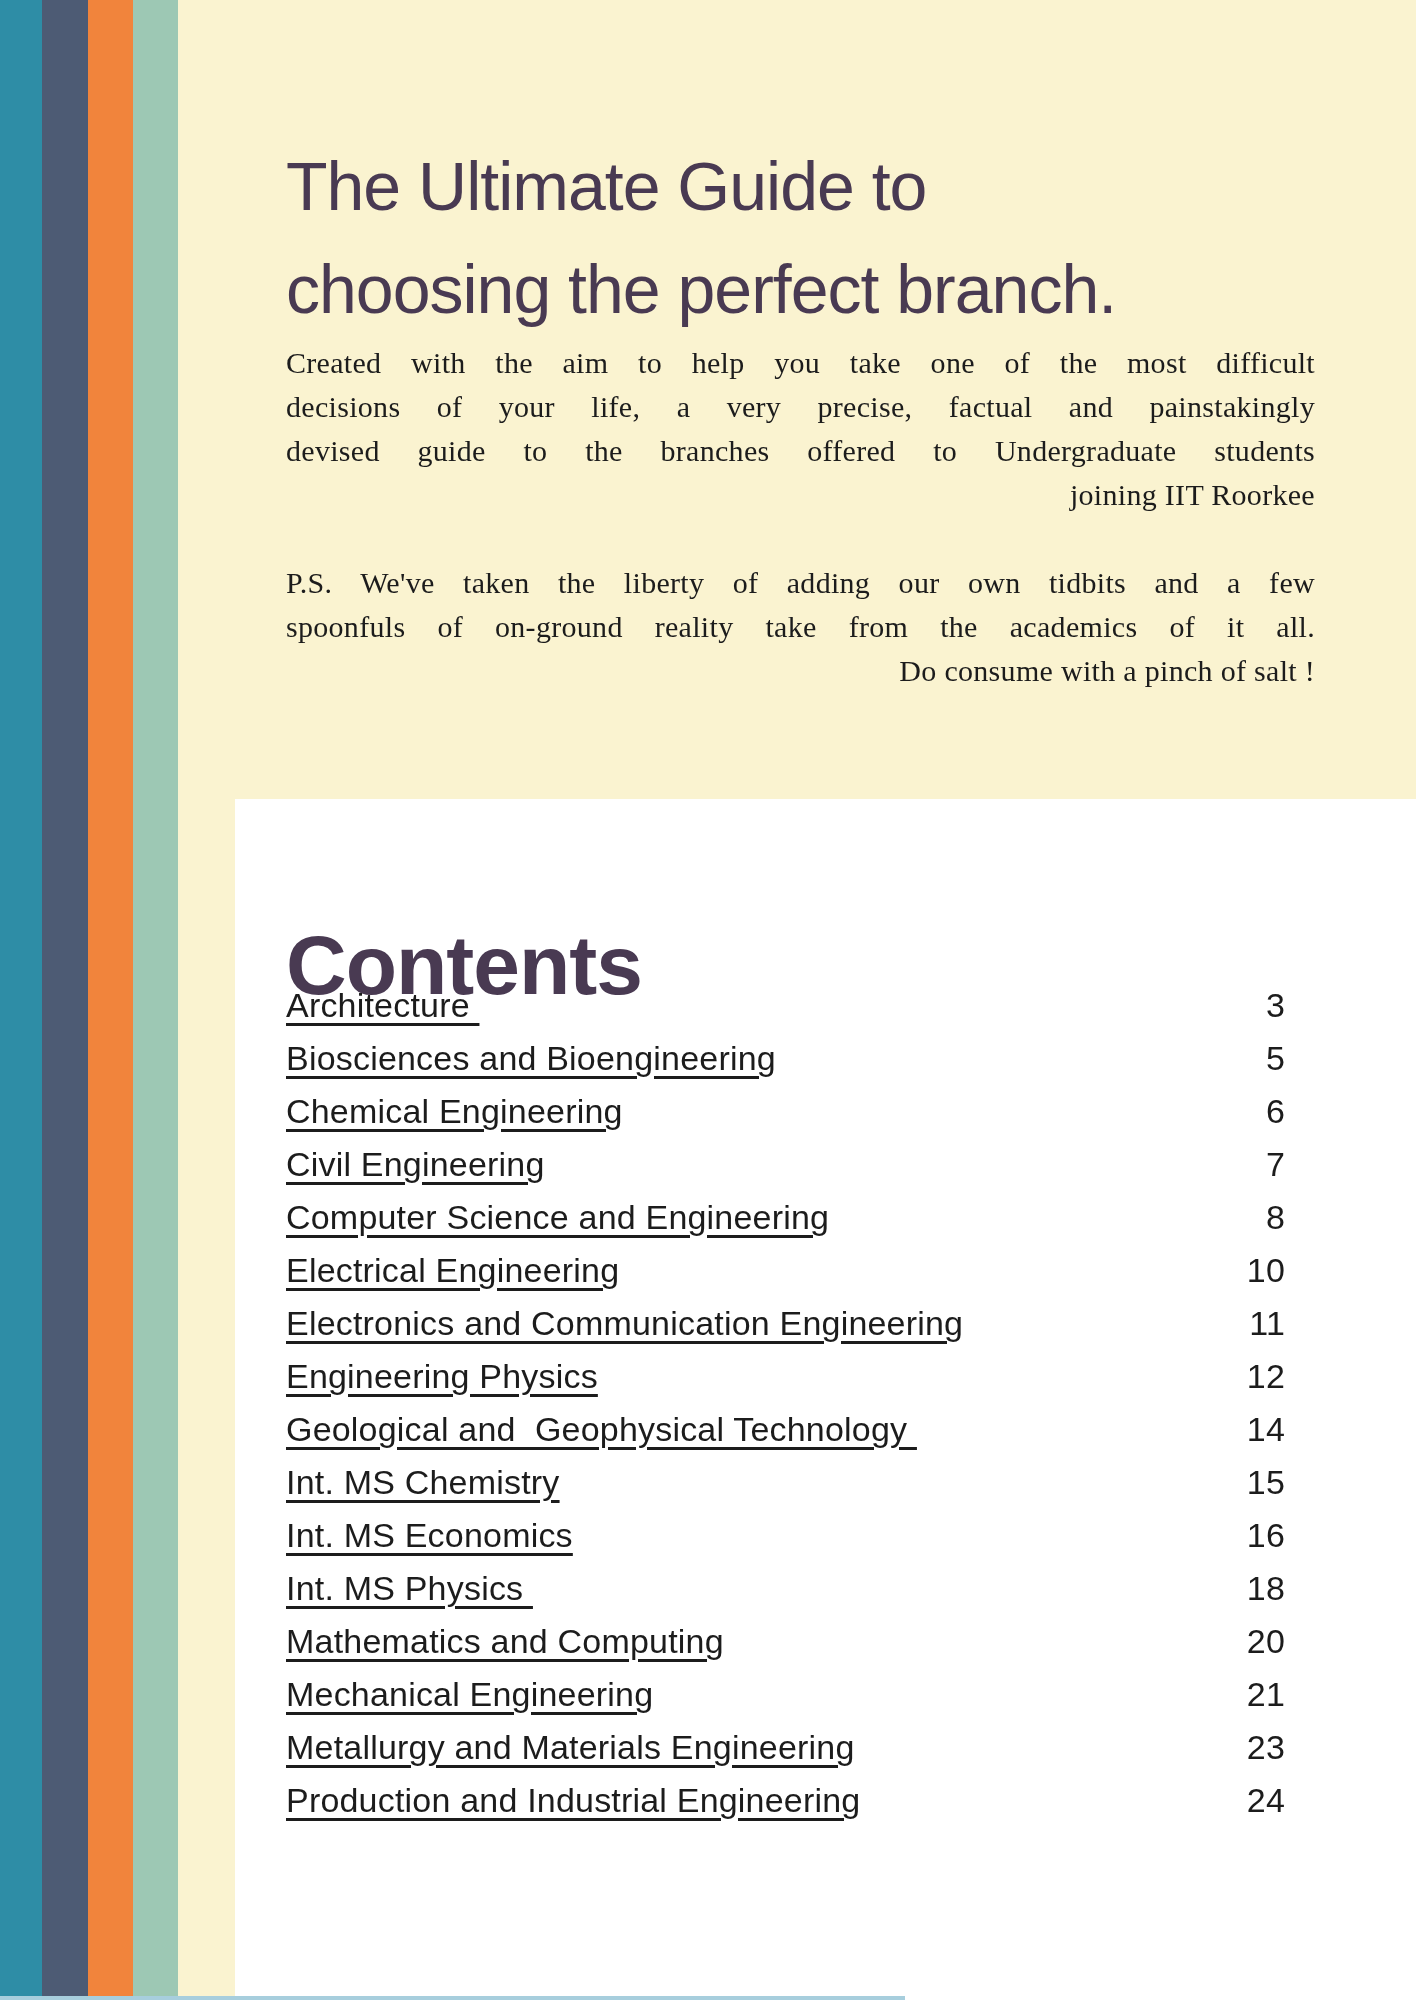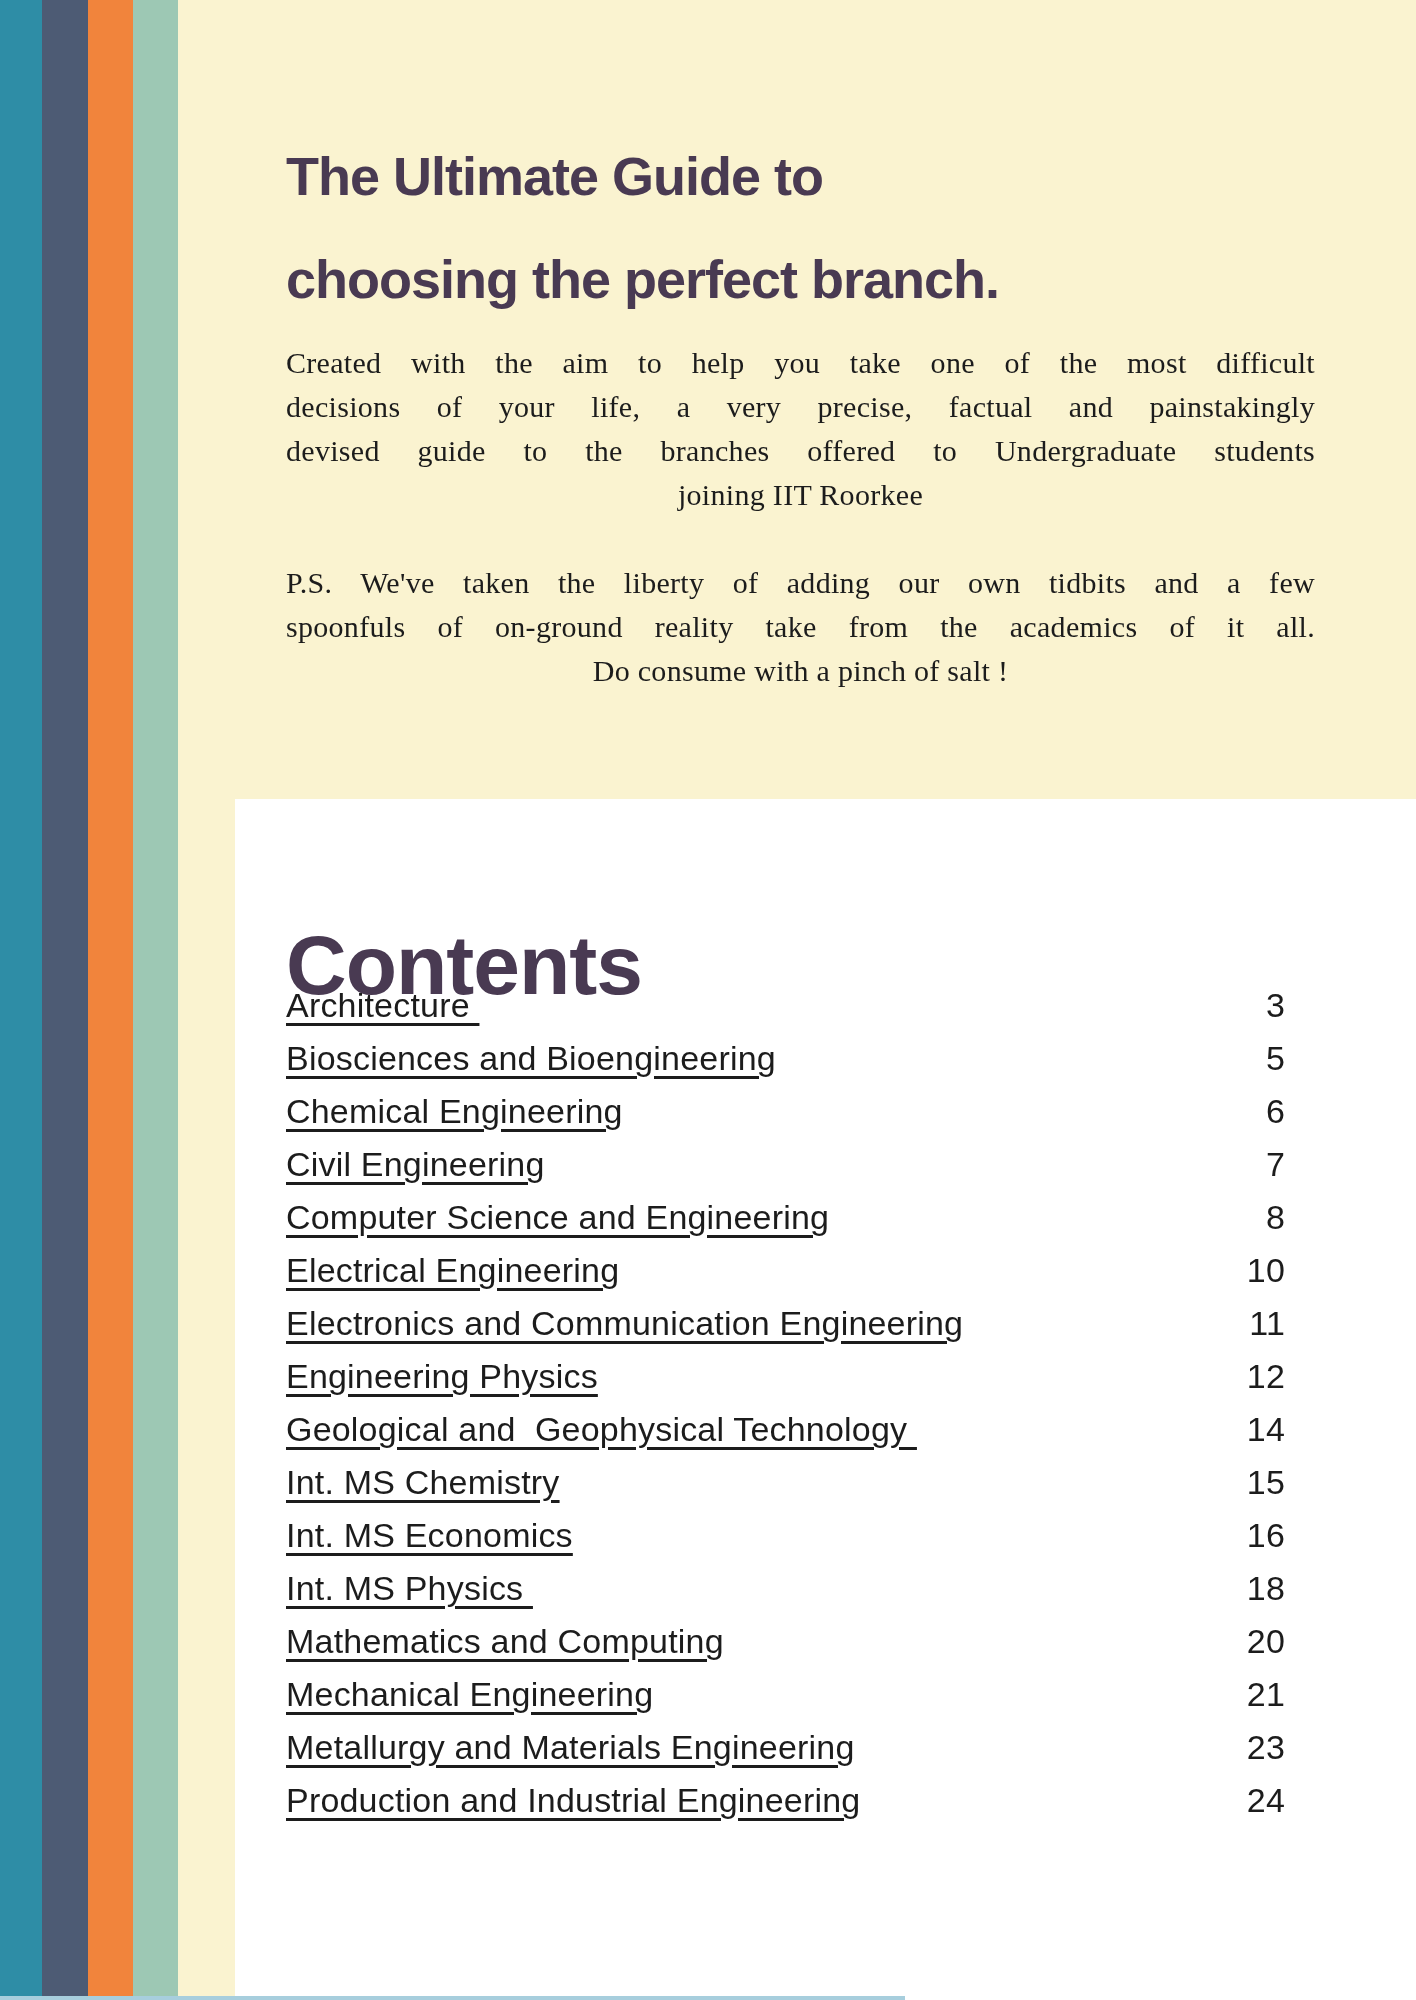--- a/index.html
+++ b/index.html
@@ -22,7 +22,7 @@
   
   .cover-title{
     position:absolute;left:286px;top:89px;width:1040px;
-    font-size:54px;font-weight:bold;line-height:103px;letter-spacing:-1px;
+    font-size:68px;font-weight:normal;line-height:103px;letter-spacing:-1px;
   }
   
   .serif-par{

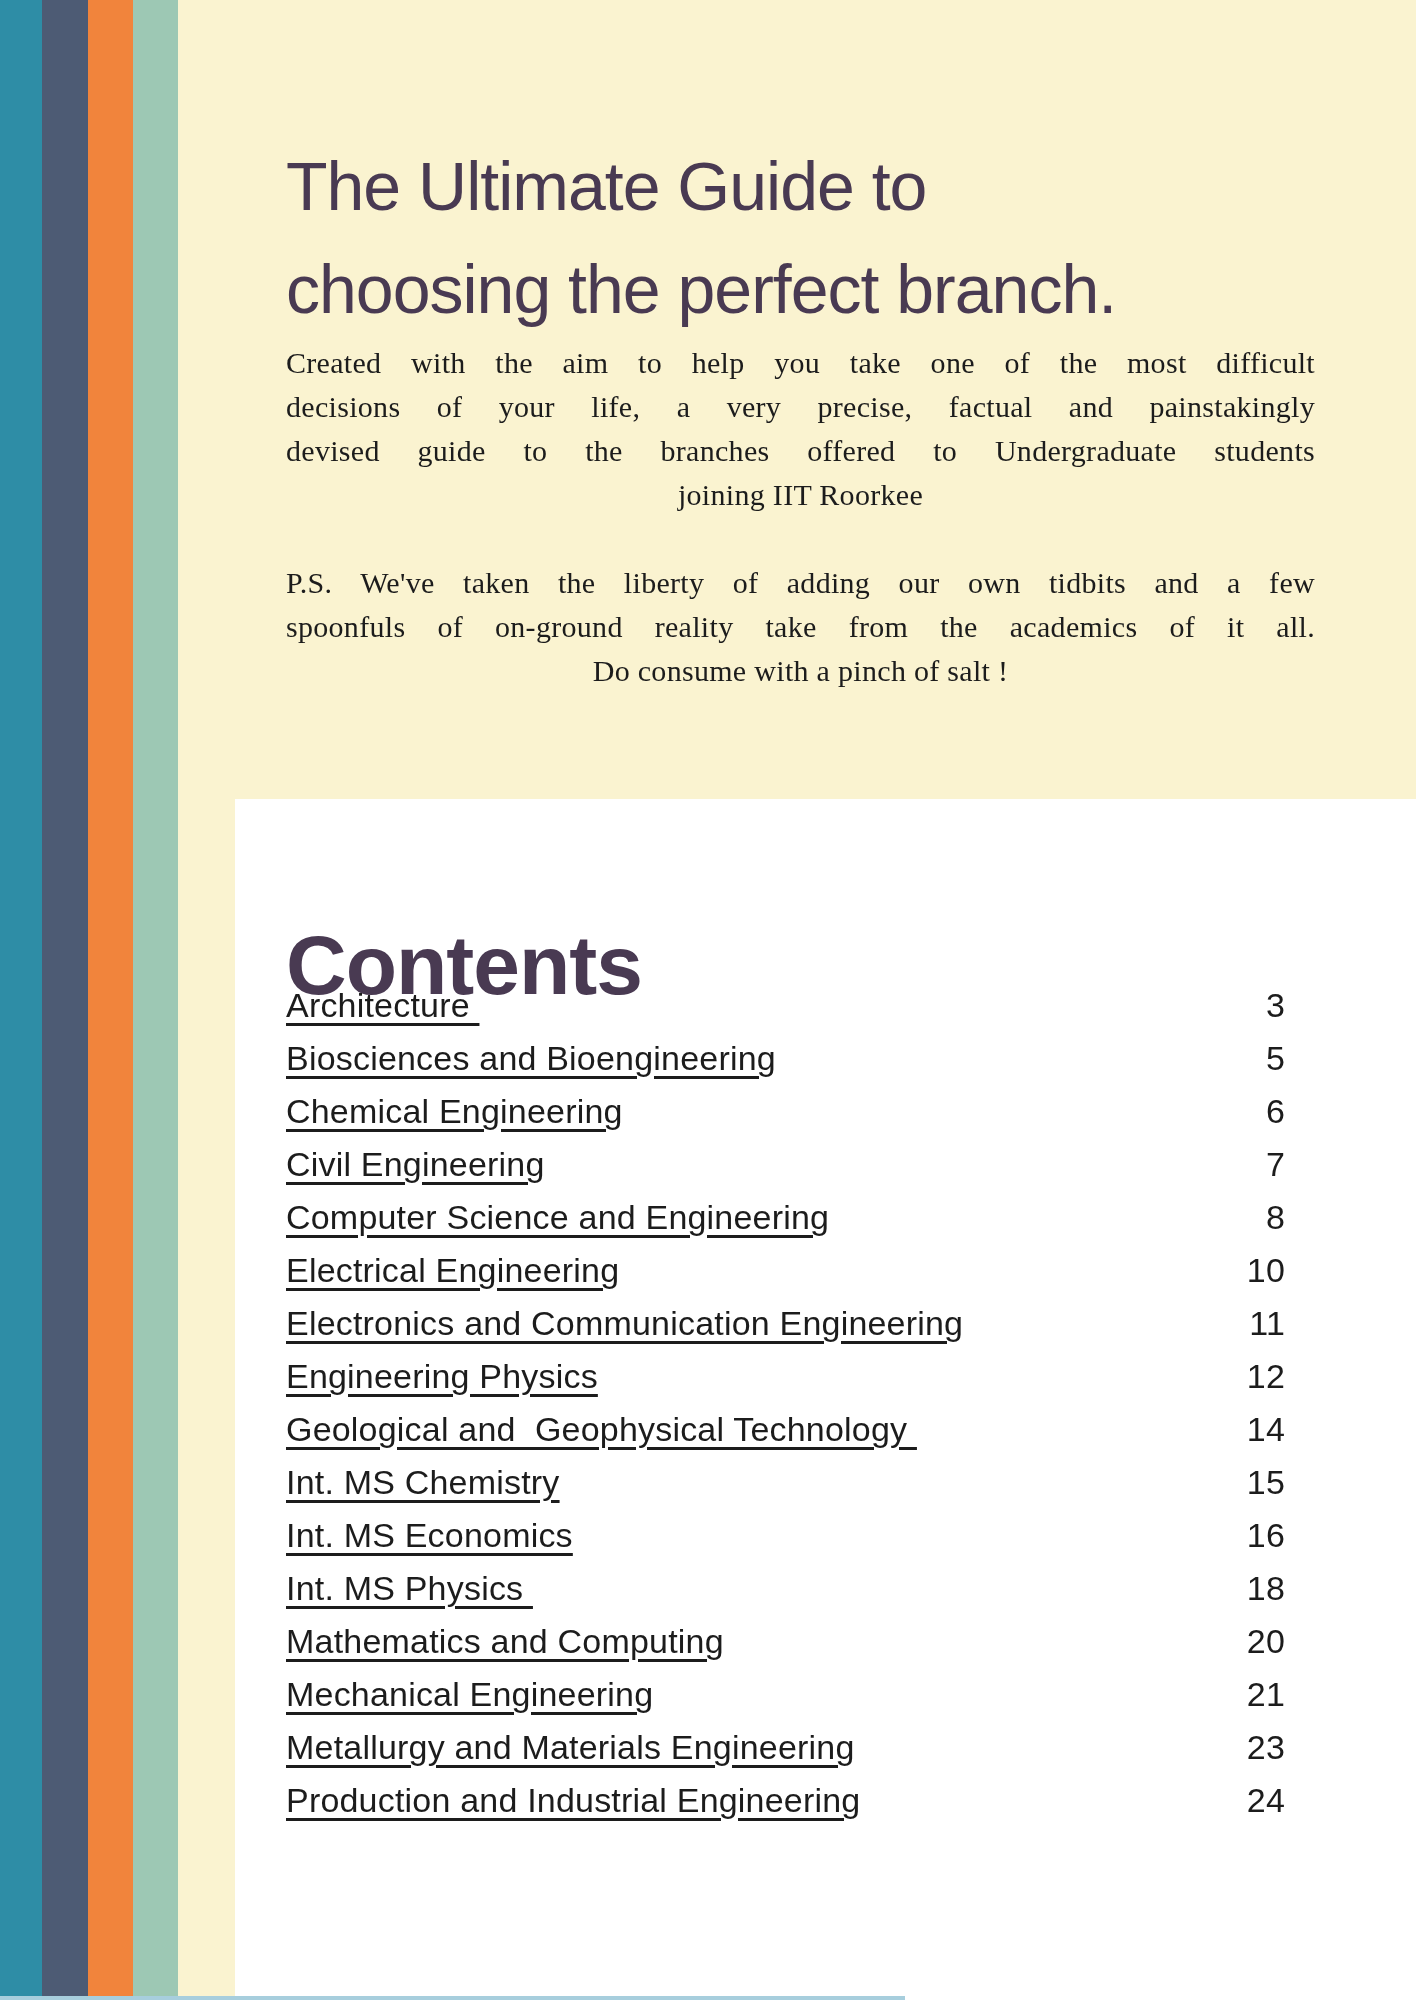--- a/index.html
+++ b/index.html
@@ -34,7 +34,7 @@
   .par-intro{top:341px;}
   .par-ps{top:561px;}
   .jline{text-align:justify;text-align-last:justify;}
-  .lline{text-align:center;}
+  .lline{text-align:right;}
   
   .contents-heading{
     position:absolute;left:286px;top:878px;

